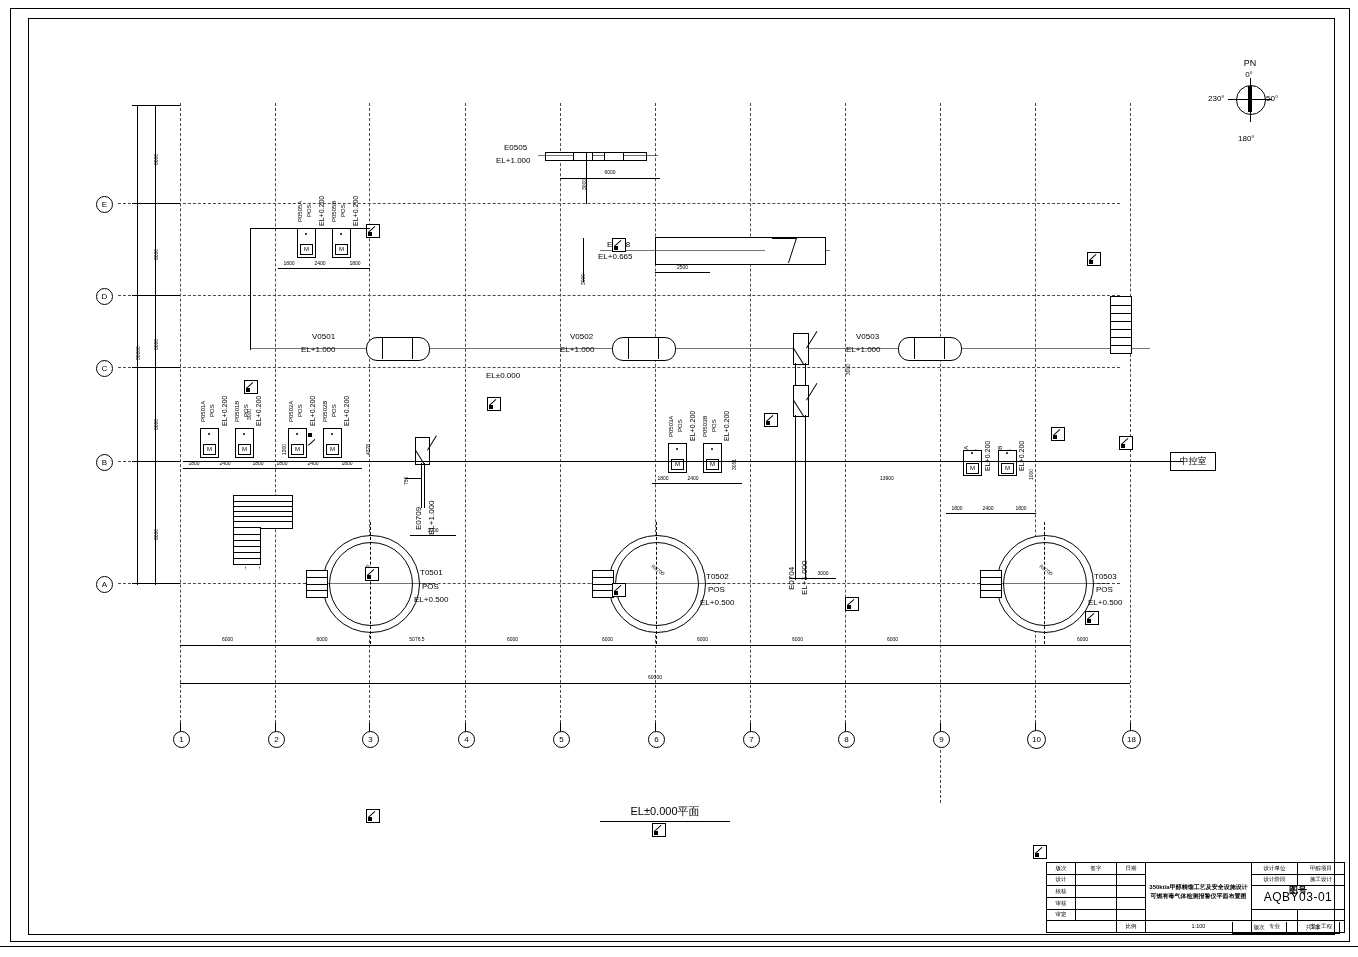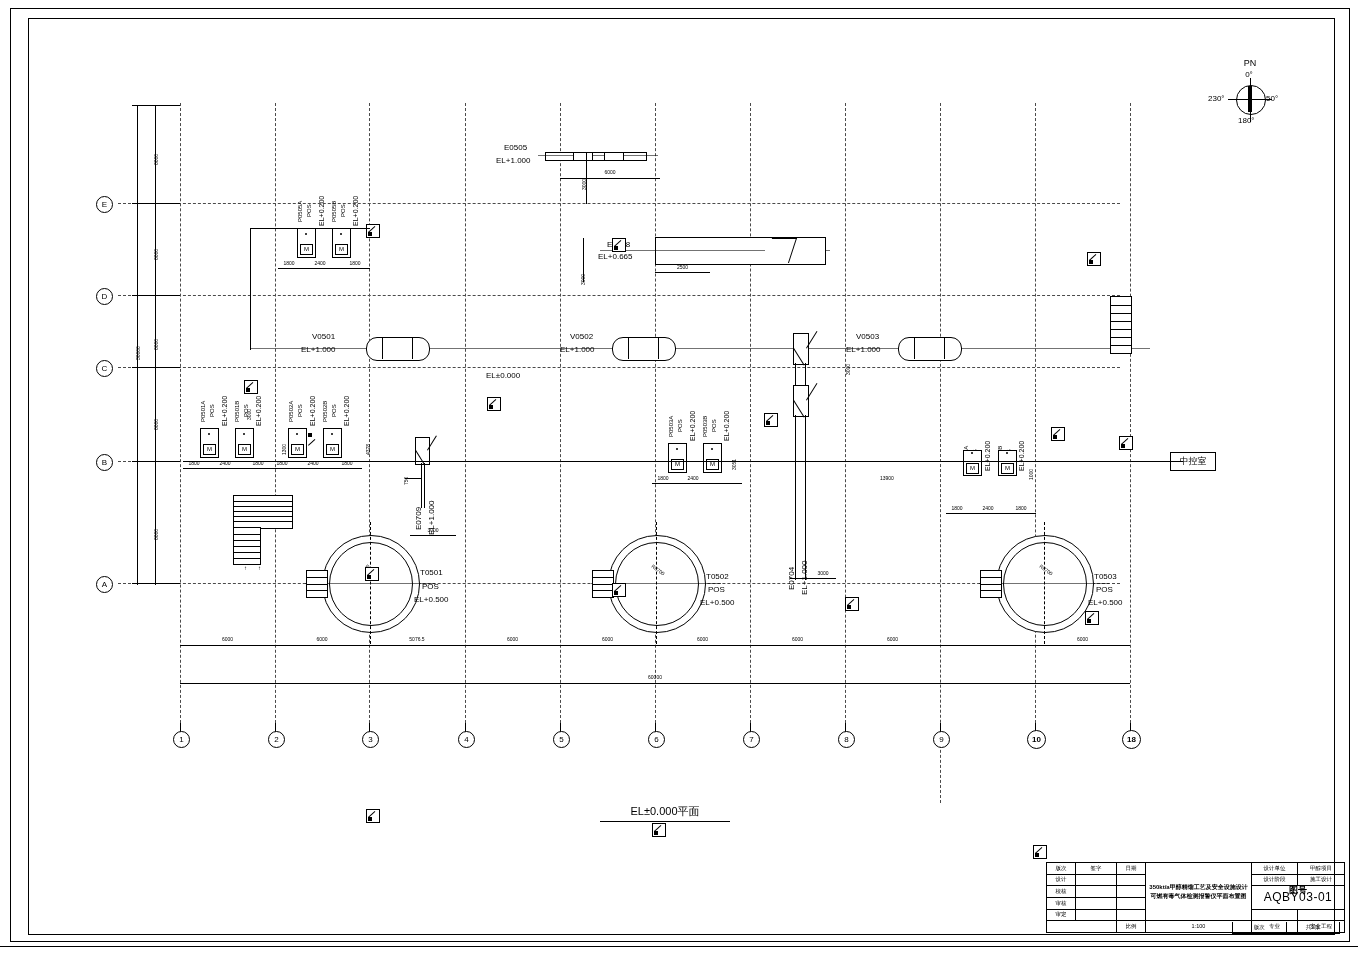--- a/index.html
+++ b/index.html
@@ -71,7 +71,7 @@
     <div class="abs cmp-needle" style="left:36px;top:28px;height:26px;"></div>
     <div class="abs t8" style="left:54px;top:36px;">50°</div>
     <div class="abs t8" style="left:-4px;top:36px;">230°</div>
-    <div class="abs t8" style="left:26px;top:58px;">180°</div>
+    <div class="abs t8" style="left:26px;top:76px;">180°</div>
   </div>
 
   <div class="abs gridline" style="left:180px;top:103px;height:620px;"></div>

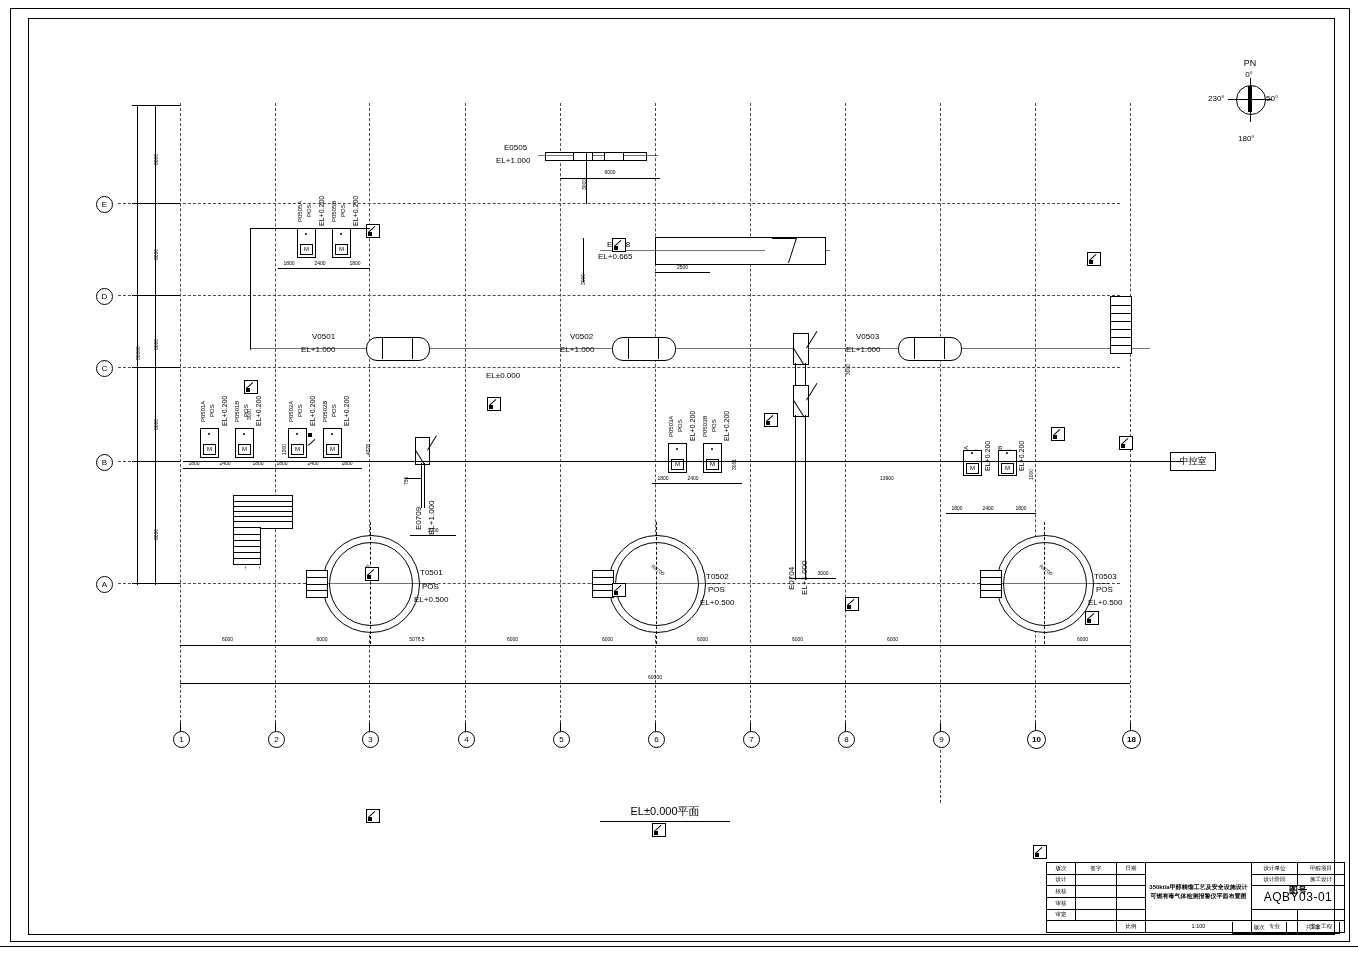--- a/index.html
+++ b/index.html
@@ -26,7 +26,7 @@
   .ctr{text-align:center;}
   
   .bub{border:1px solid #000;border-radius:50%;width:15px;height:15px;font-size:8px;line-height:15px;text-align:center;background:#fff;}
-  .bubw{width:17px;height:17px;line-height:17px;font-weight:bold;}
+  .bubw{width:17px;height:17px;line-height:17px;}
   
   .bx{border:1px solid #000;background:#fff;}
   .pumpbox{border:1px solid #000;width:17px;height:28px;background:#fff;}

